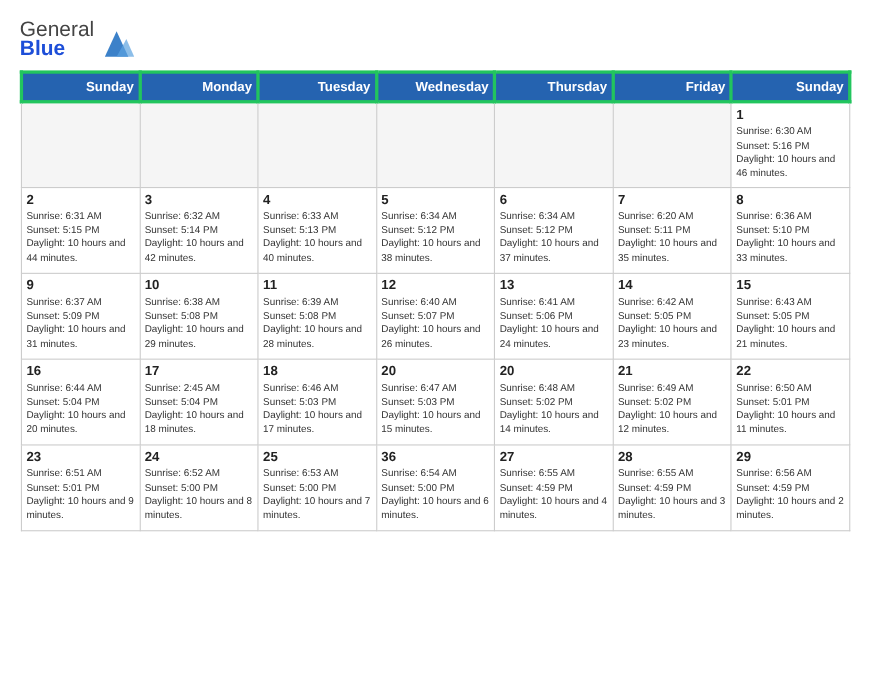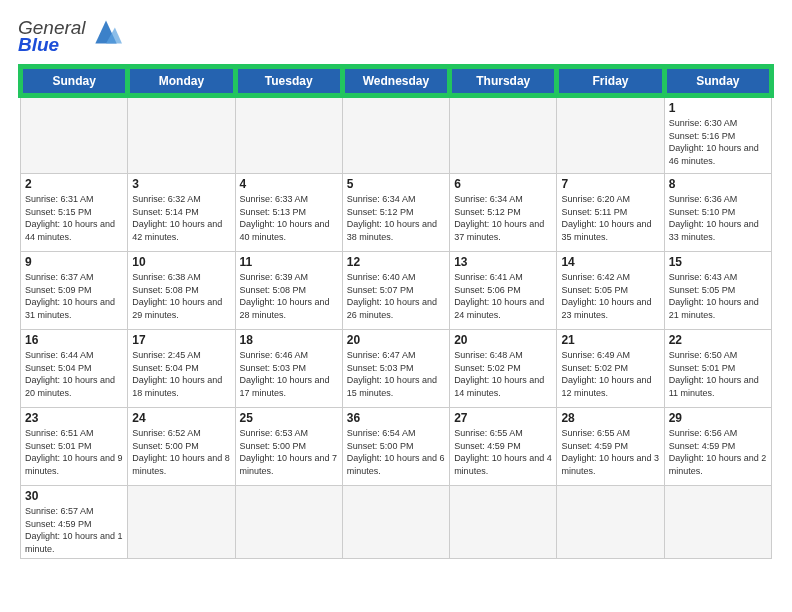--- a/index.html
+++ b/index.html
@@ -24,9 +24,8 @@
     }
     .logo {
       display: flex;
-      align-items: flex-start;
+      align-items: flex-end;
       gap: 0;
-      font-style: italic;
     }
     .logo-icon {
       width: 32px;

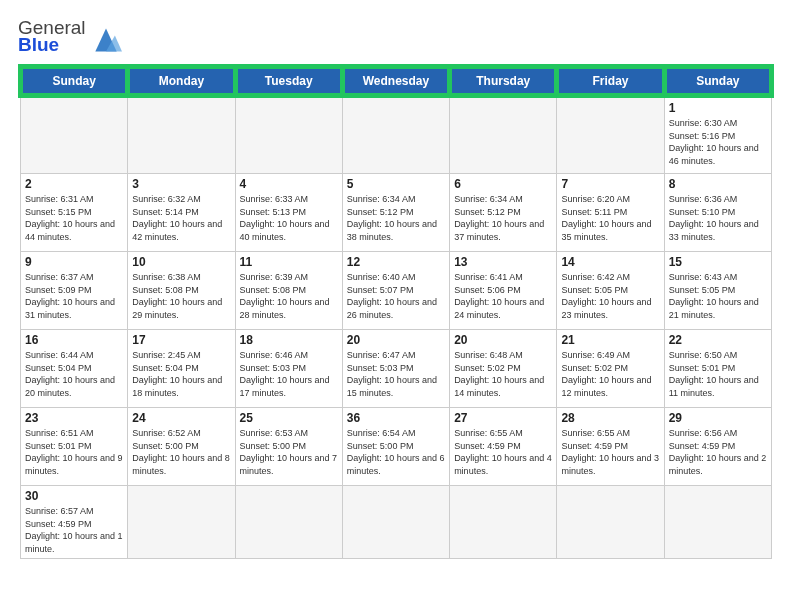--- a/index.html
+++ b/index.html
@@ -56,8 +56,8 @@
       font-size: 12px;
       font-weight: bold;
       padding: 5px 4px;
-      border: 5px solid #22c55e;
-      text-align: center;
+      border: 3px solid #22c55e;
+      text-align: right;
     }
     .calendar td {
       border: 1px solid #ccc;

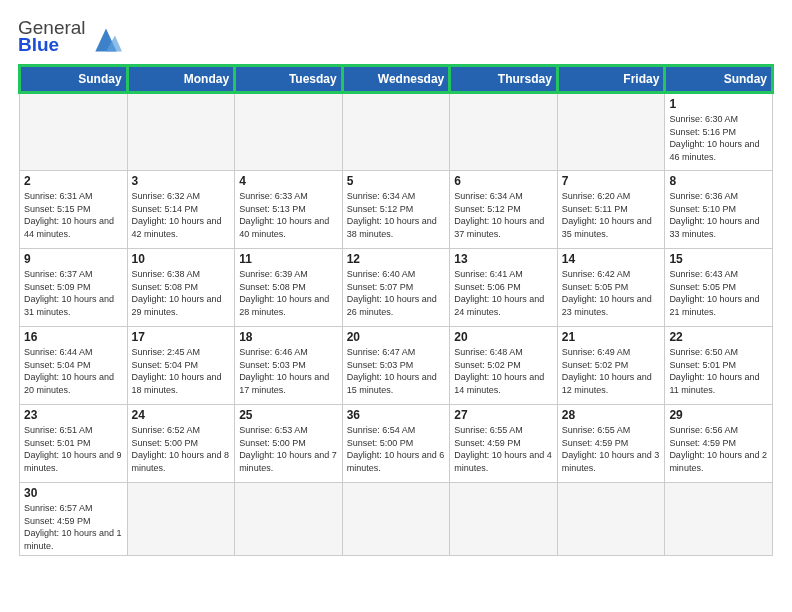--- a/index.html
+++ b/index.html
@@ -343,21 +343,6 @@
 and 2 minutes.</div>
           </td>
         </tr>
-        <tr class="last-row">
-          <td>
-            <div class="day-num">30</div>
-            <div class="day-info">Sunrise: 6:57 AM
-Sunset: 4:59 PM
-Daylight: 10 hours
-and 1 minute.</div>
-          </td>
-          <td class="empty"></td>
-          <td class="empty"></td>
-          <td class="empty"></td>
-          <td class="empty"></td>
-          <td class="empty"></td>
-          <td class="empty"></td>
-        </tr>
       </tbody>
   </table>
 </div>

